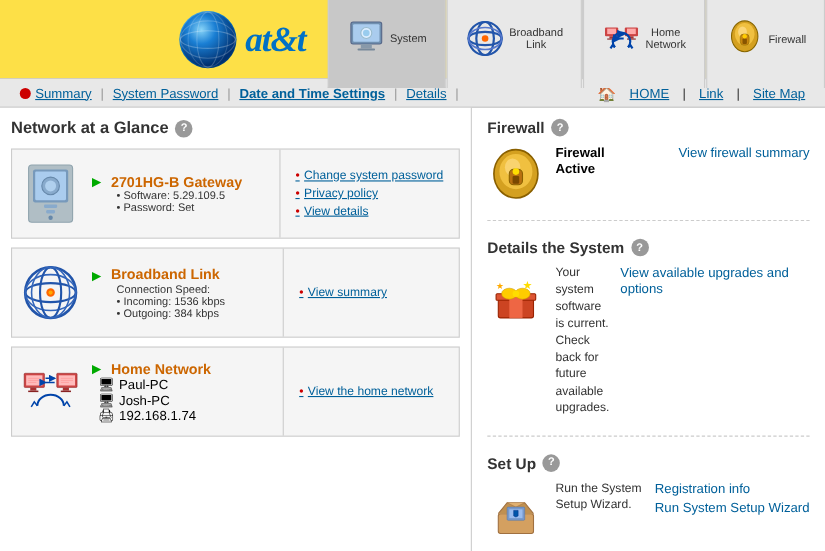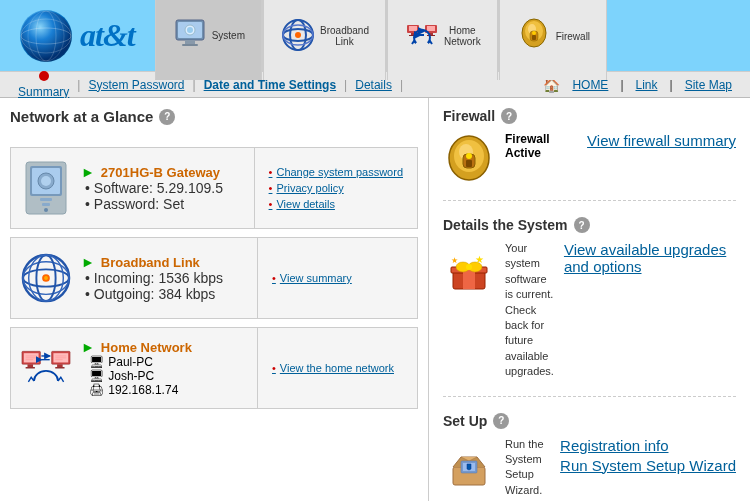--- a/index.html
+++ b/index.html
@@ -6,7 +6,7 @@
     body { font-family: Arial, sans-serif; font-size: 12px; background: #fff; width: 750px; }
 
     
-    .header { display: flex; align-items: center; background: #7dd3fc; border-bottom: 1px solid #ccc; height: 72px; }
+    .header { display: flex; align-items: center; background: #fde047; border-bottom: 1px solid #ccc; height: 72px; justify-content: flex-end; }
     .nav-tab { display: flex; flex-direction: row; align-items: center; justify-content: center; padding: 24px 16px; border: 1px solid #ccc; border-bottom: none; cursor: pointer; background: #e8e8e8; min-width: 70px; gap: 4px; position: relative; }
     .nav-tab.active { background: #c8c8c8; border-bottom: 1px solid #c8c8c8; }
     .nav-tab-label { font-size: 10px; text-align: center; color: #333; }

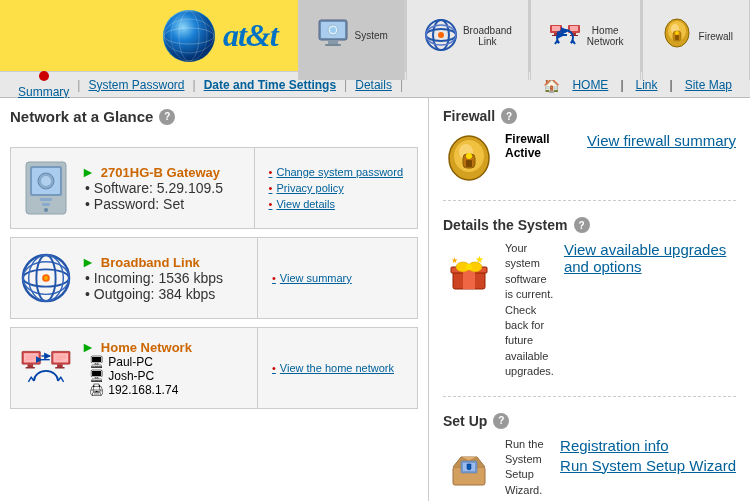--- a/index.html
+++ b/index.html
@@ -18,7 +18,7 @@
     .sub-nav-item { padding: 0 8px; color: #00609a; text-decoration: underline; cursor: pointer; }
     .sub-nav-item.active { color: #00609a; font-weight: bold; }
     .sub-nav-divider { color: #999; }
-    .sub-nav-summary { display: flex; align-items: center; gap: 4px; flex-direction: column; }
+    .sub-nav-summary { display: flex; align-items: center; gap: 4px; }
     .summary-dot { width: 10px; height: 10px; background: #cc0000; border-radius: 50%; display: inline-block; }
     .sub-nav-right { margin-left: auto; display: flex; align-items: center; gap: 4px; color: #333; }
     .home-icon-small { font-size: 14px; }

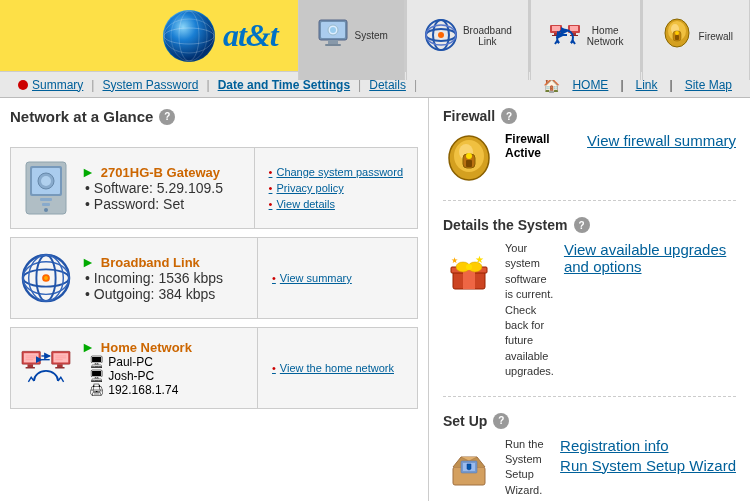--- a/index.html
+++ b/index.html
@@ -28,7 +28,7 @@
 
     
     .left-panel { width: 428px; padding: 10px; background: #fff; }
-    .section-title { font-size: 15px; font-weight: bold; color: #333; margin-bottom: 22px; display: flex; align-items: center; gap: 6px; }
+    .section-title { font-size: 15px; font-weight: bold; color: #333; margin-bottom: 10px; display: flex; align-items: center; gap: 6px; }
     .help-circle { width: 16px; height: 16px; border-radius: 50%; background: #999; color: white; font-size: 10px; display: flex; align-items: center; justify-content: center; cursor: pointer; }
 
     

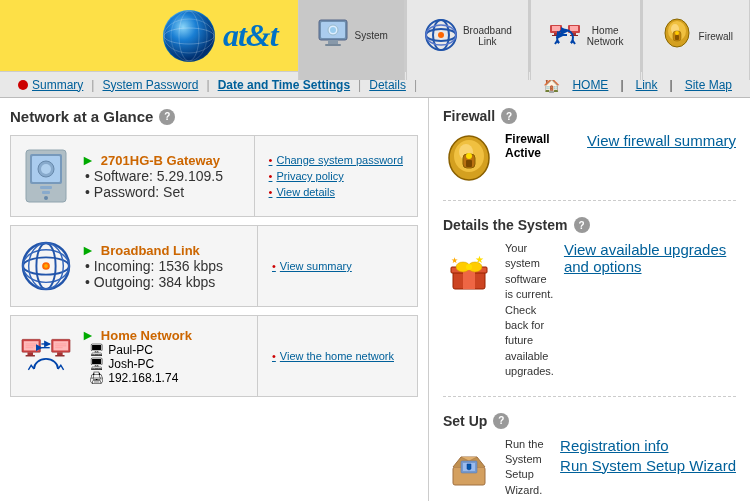--- a/index.html
+++ b/index.html
@@ -54,7 +54,7 @@
     .right-status { font-weight: bold; font-size: 12px; }
     .right-desc { font-size: 11px; color: #333; line-height: 1.4; }
     .right-links { display: flex; flex-direction: column; gap: 3px; }
-    .right-link { color: #00609a; text-decoration: underline; cursor: pointer; font-size: 15px; }
+    .right-link { color: #00609a; cursor: pointer; font-size: 12px; }
 
     
     .att-logo-container { display: flex; align-items: center; gap: 8px; padding: 0 20px; }

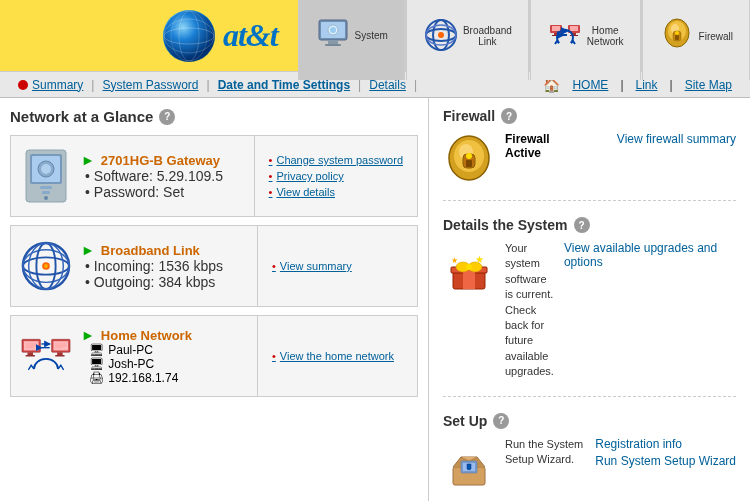--- a/index.html
+++ b/index.html
@@ -38,7 +38,7 @@
     .card-info { flex: 1; }
     .card-title { color: #cc6600; font-weight: bold; font-size: 13px; display: flex; align-items: center; gap: 6px; }
     .status-arrow { color: #00aa00; font-size: 14px; }
-    .card-detail { color: #333; font-size: 14px; padding-left: 4px; }
+    .card-detail { color: #333; font-size: 10px; padding-left: 4px; margin-left: 21px; }
     .card-links { border-left: 1px solid #ccc; padding: 10px 14px; display: flex; flex-direction: column; justify-content: center; gap: 4px; min-width: 160px; }
     .card-link { color: #00609a; text-decoration: underline; cursor: pointer; font-size: 11px; display: flex; align-items: center; gap: 2px; }
     .bullet { color: #cc0000; margin-right: 2px; }

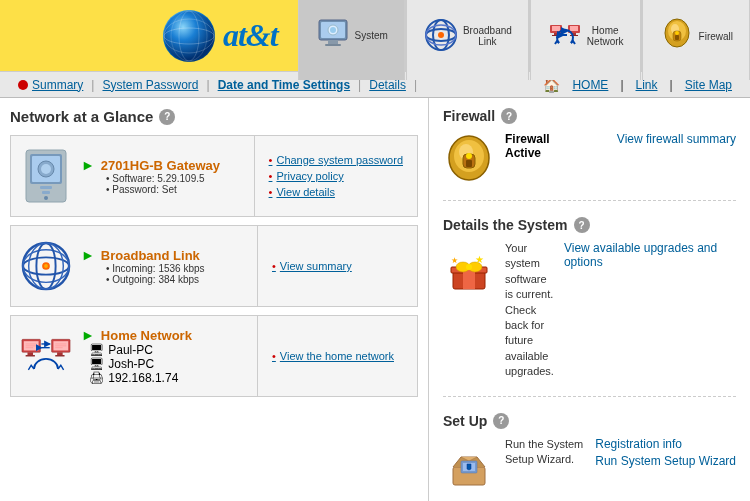--- a/index.html
+++ b/index.html
@@ -258,6 +258,7 @@
             <span class="status-arrow">►</span>
             <span>Broadband Link</span>
           </div>
+          <div class="card-detail">Connection Speed:</div>
           <div class="card-detail">• Incoming: 1536  kbps</div>
           <div class="card-detail">• Outgoing: 384  kbps</div>
         </div>

